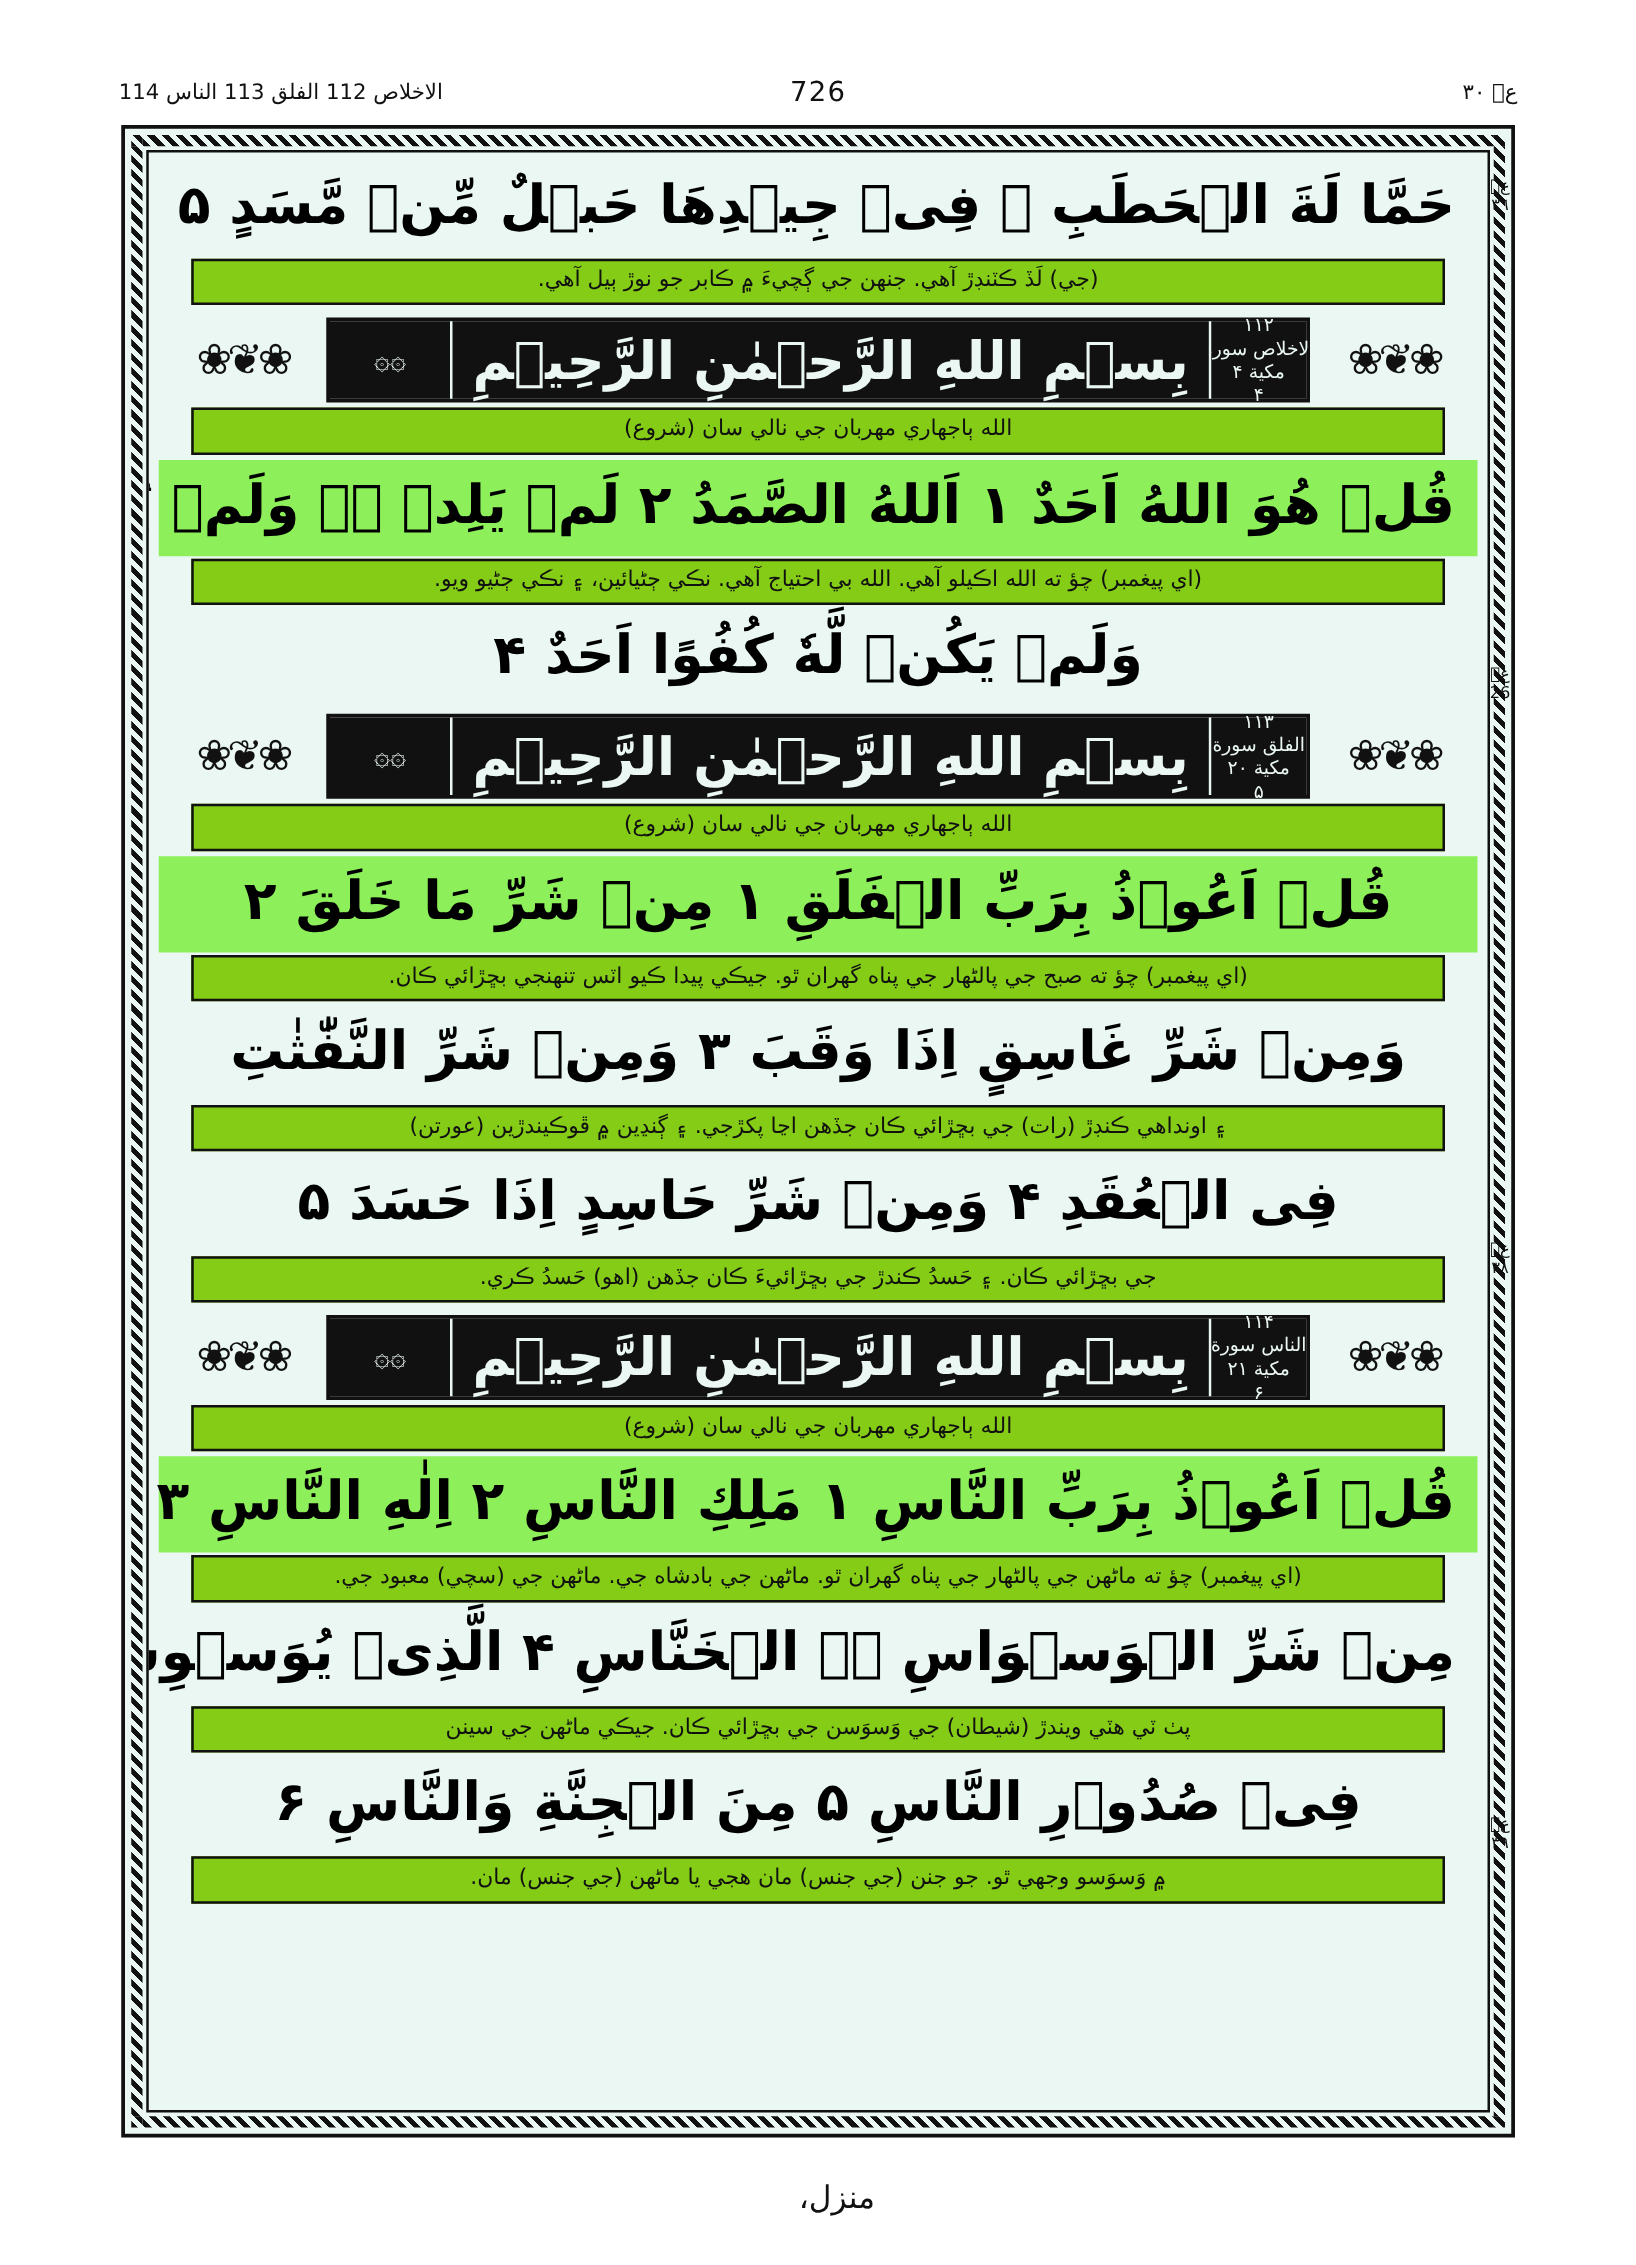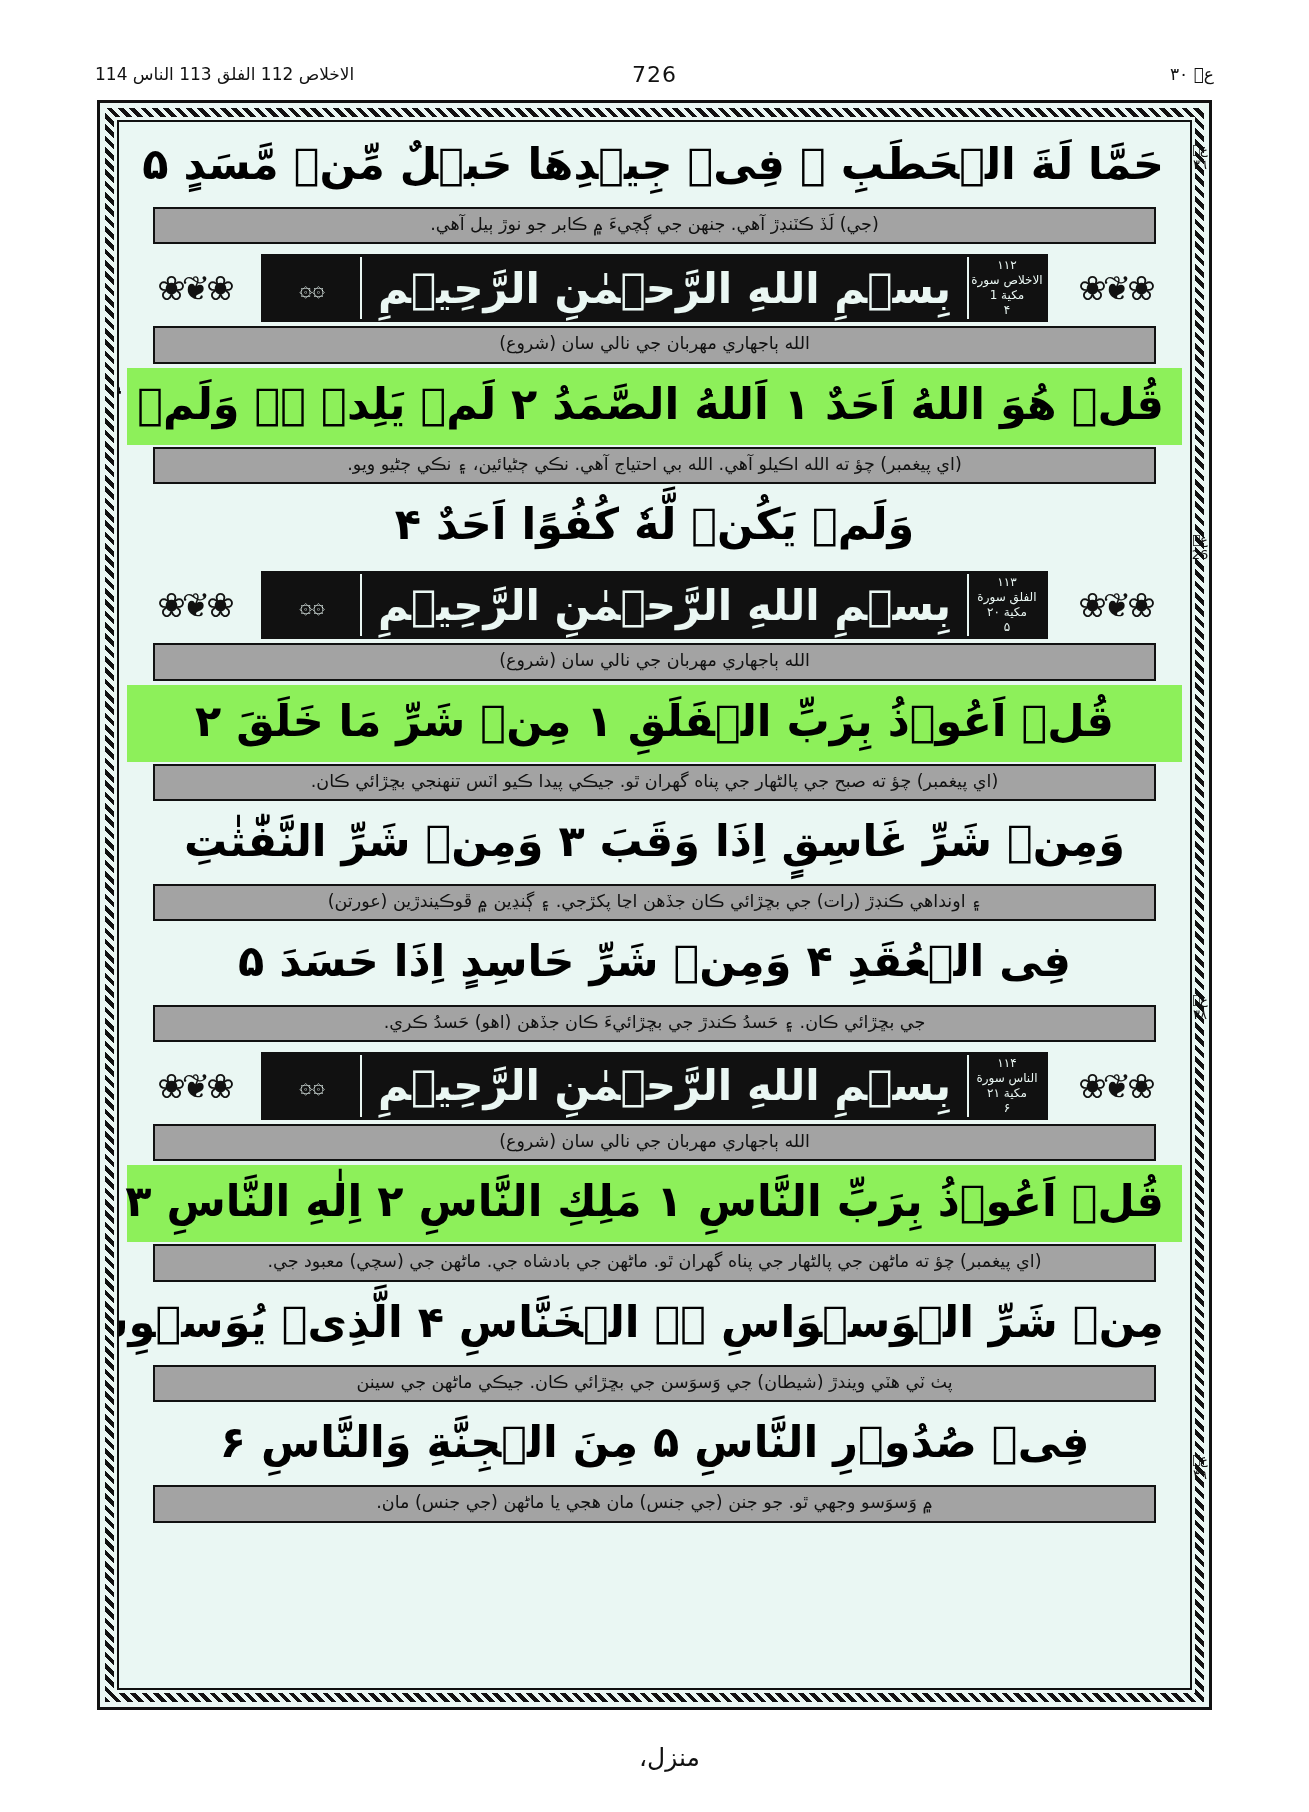--- a/index.html
+++ b/index.html
@@ -108,7 +108,7 @@
     line-height: 1.45;
     white-space: nowrap;
     overflow: hidden;
-    background: #a3a3a3;
+    background: #84cc16;
     font-family: "DejaVu Sans", sans-serif;
   }
   

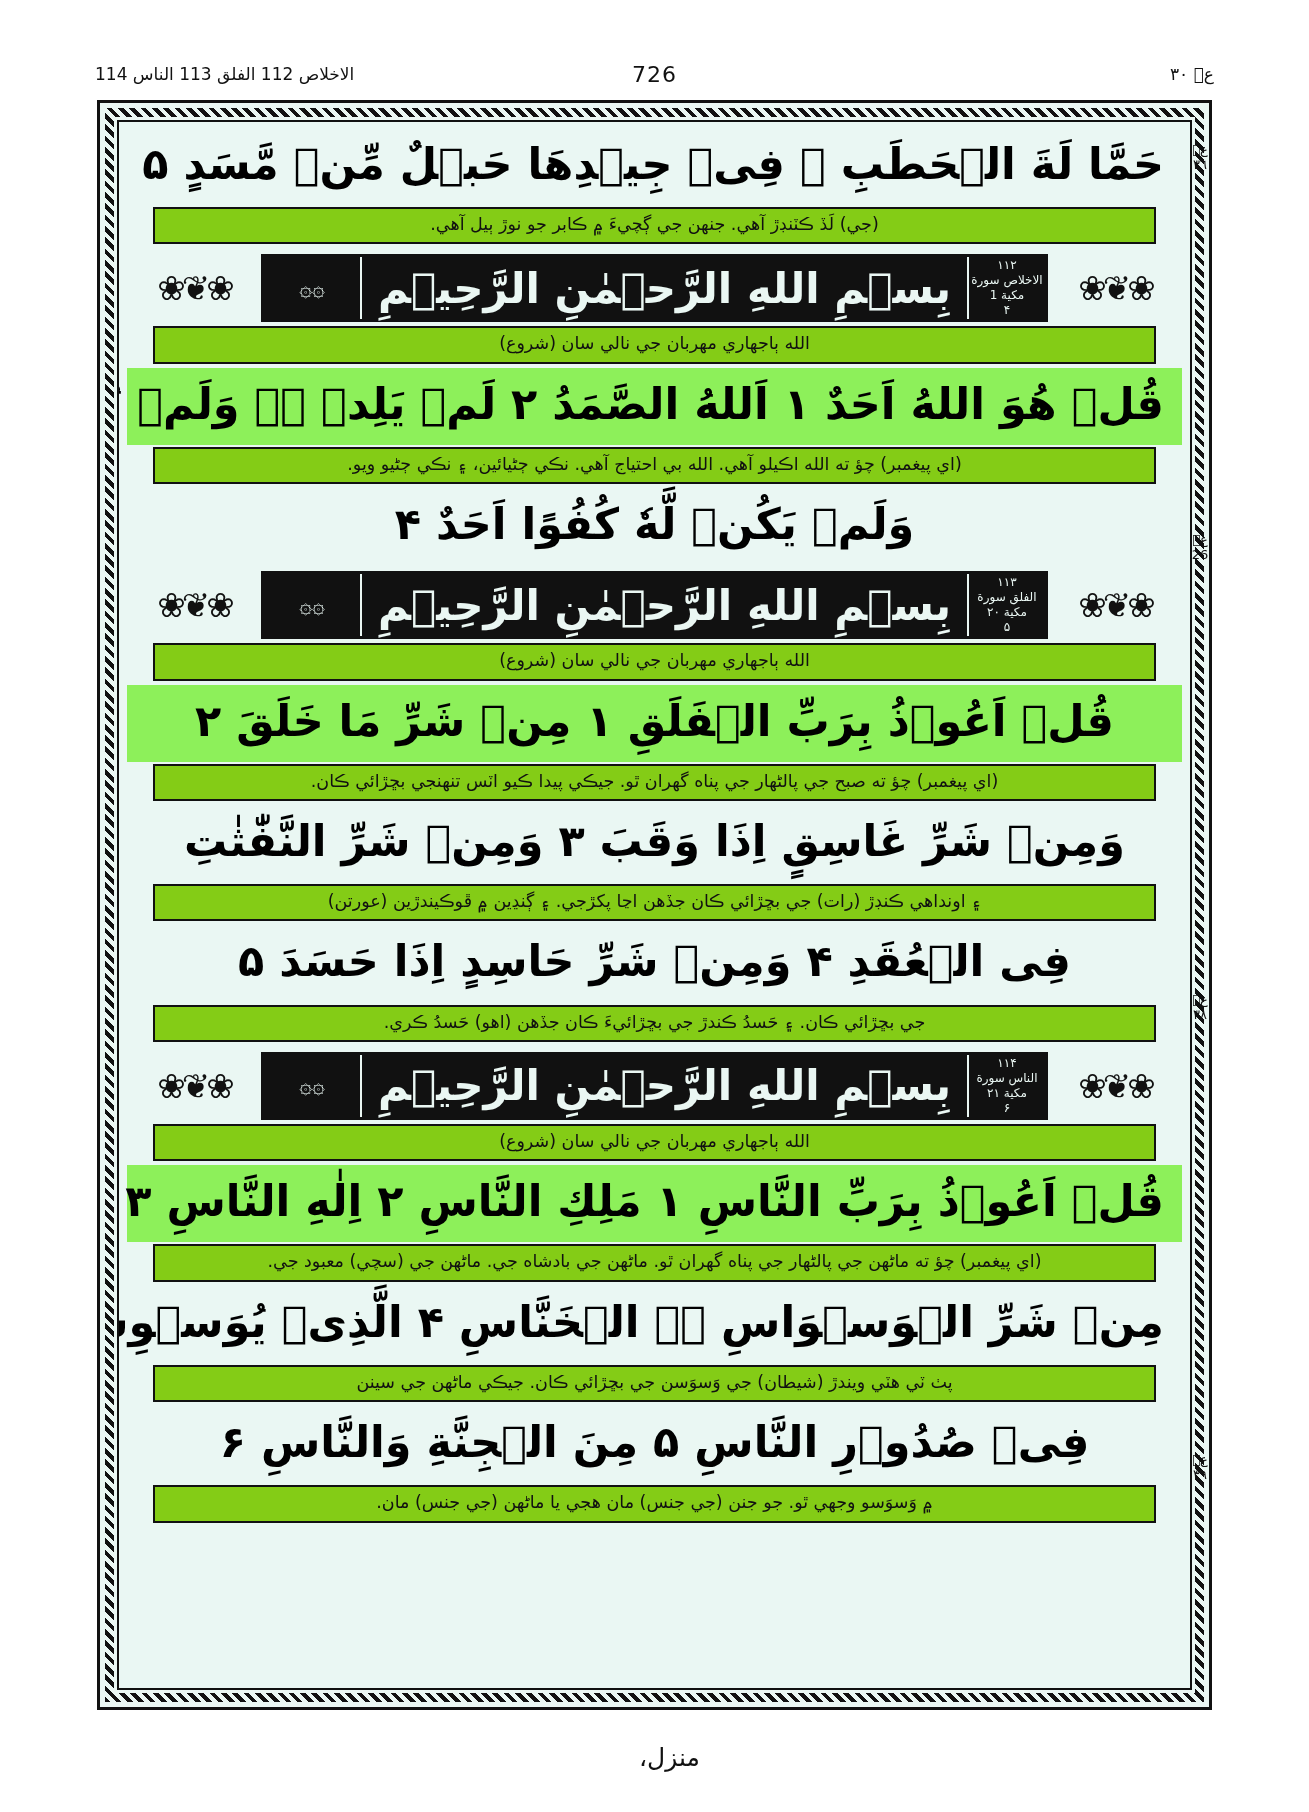--- a/index.html
+++ b/index.html
@@ -158,7 +158,7 @@
   }
   .bism-surah {
     flex-direction: column;
-    font-size: 12px;
+    font-size: 15px;
     line-height: 1.25;
     width: 78px;
     text-align: center;

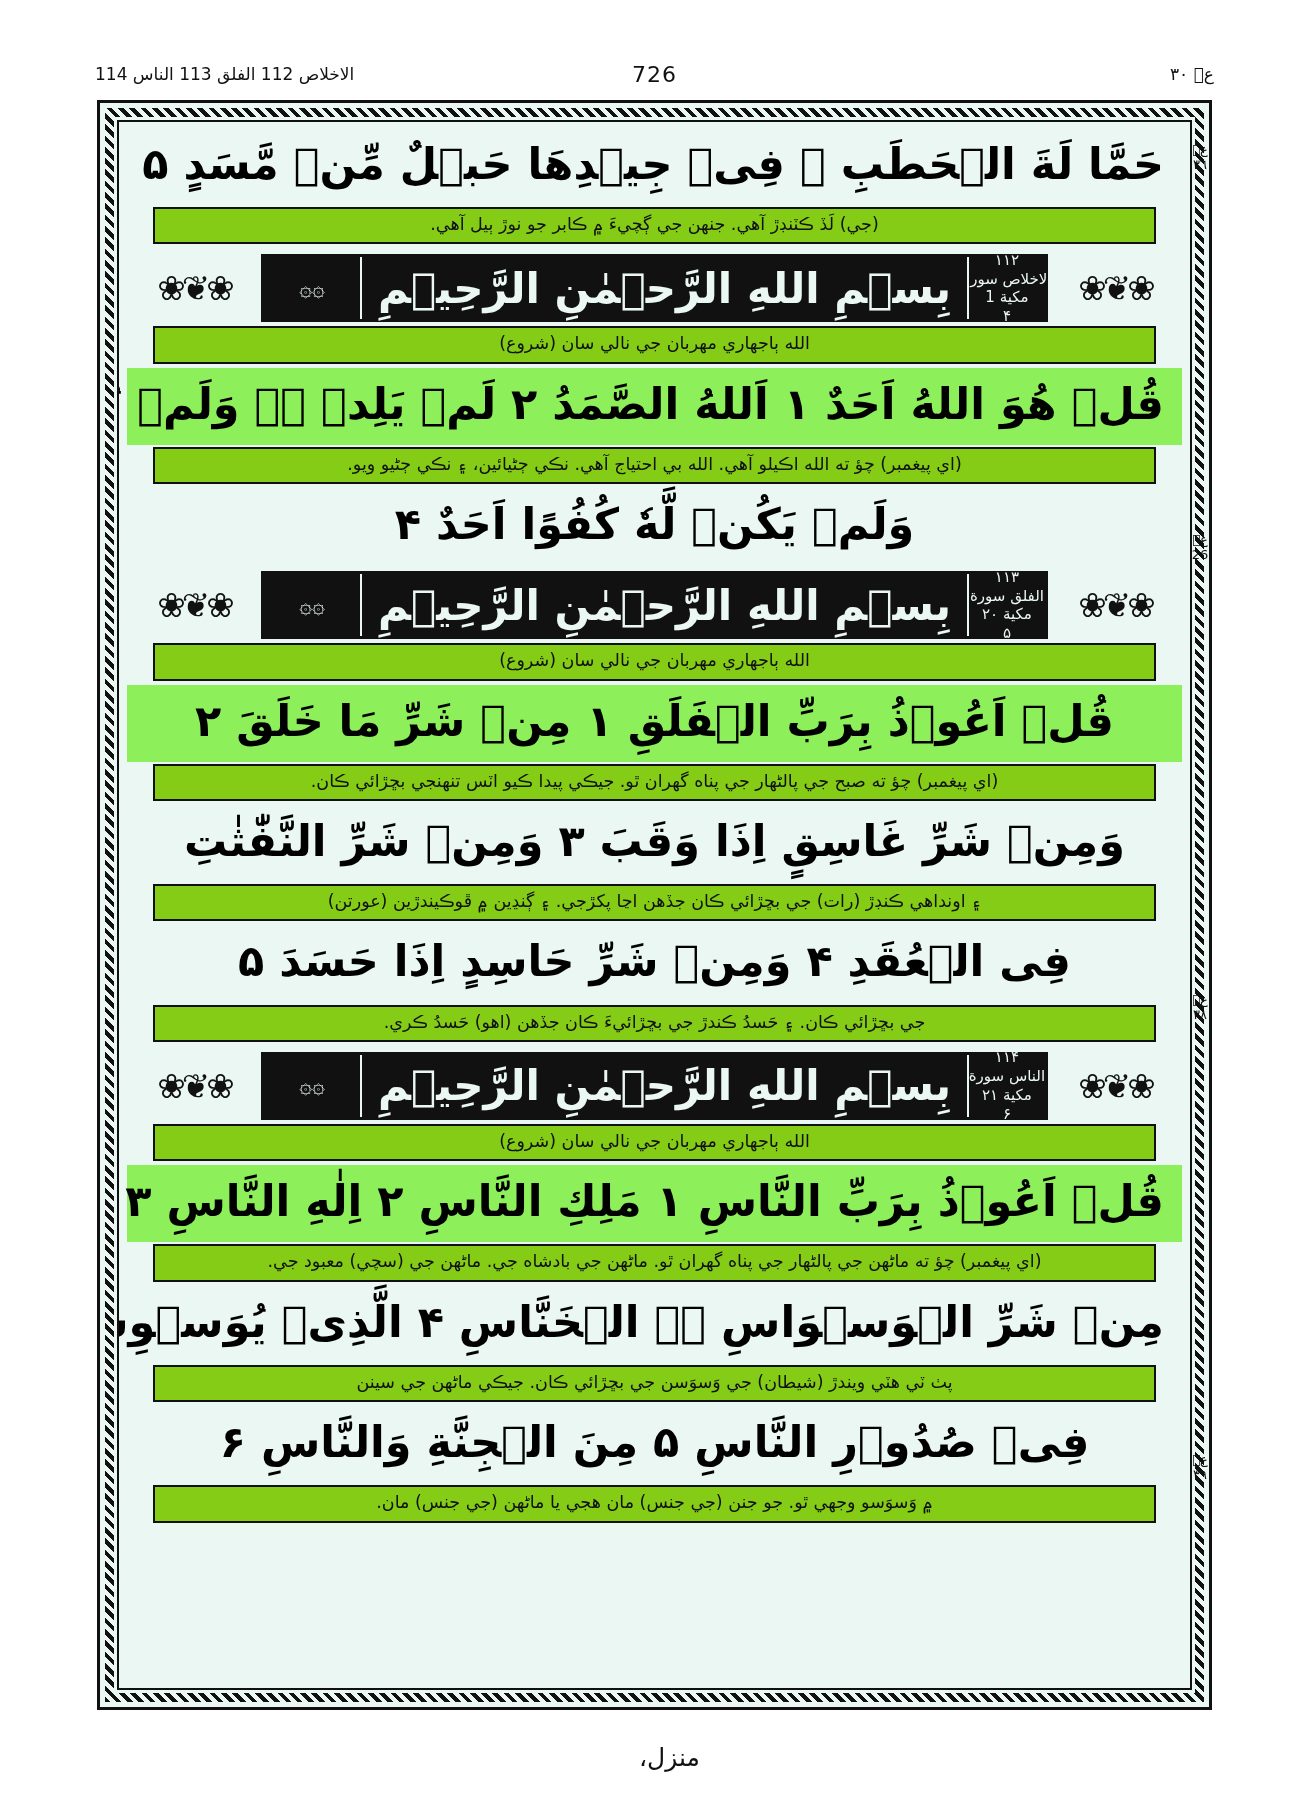--- a/index.html
+++ b/index.html
@@ -219,7 +219,7 @@
               <div class="bism-cell bism-surah">
                 <span>۱۱۲</span>
                 <span>الاخلاص سورة</span>
-                <span>مکیة 1</span>
+                <span>مکیة ۴</span>
                 <span>۴</span>
               </div>
               <div class="bism-cell bism-main">بِسۡمِ اللهِ الرَّحۡمٰنِ الرَّحِیۡمِ</div>

